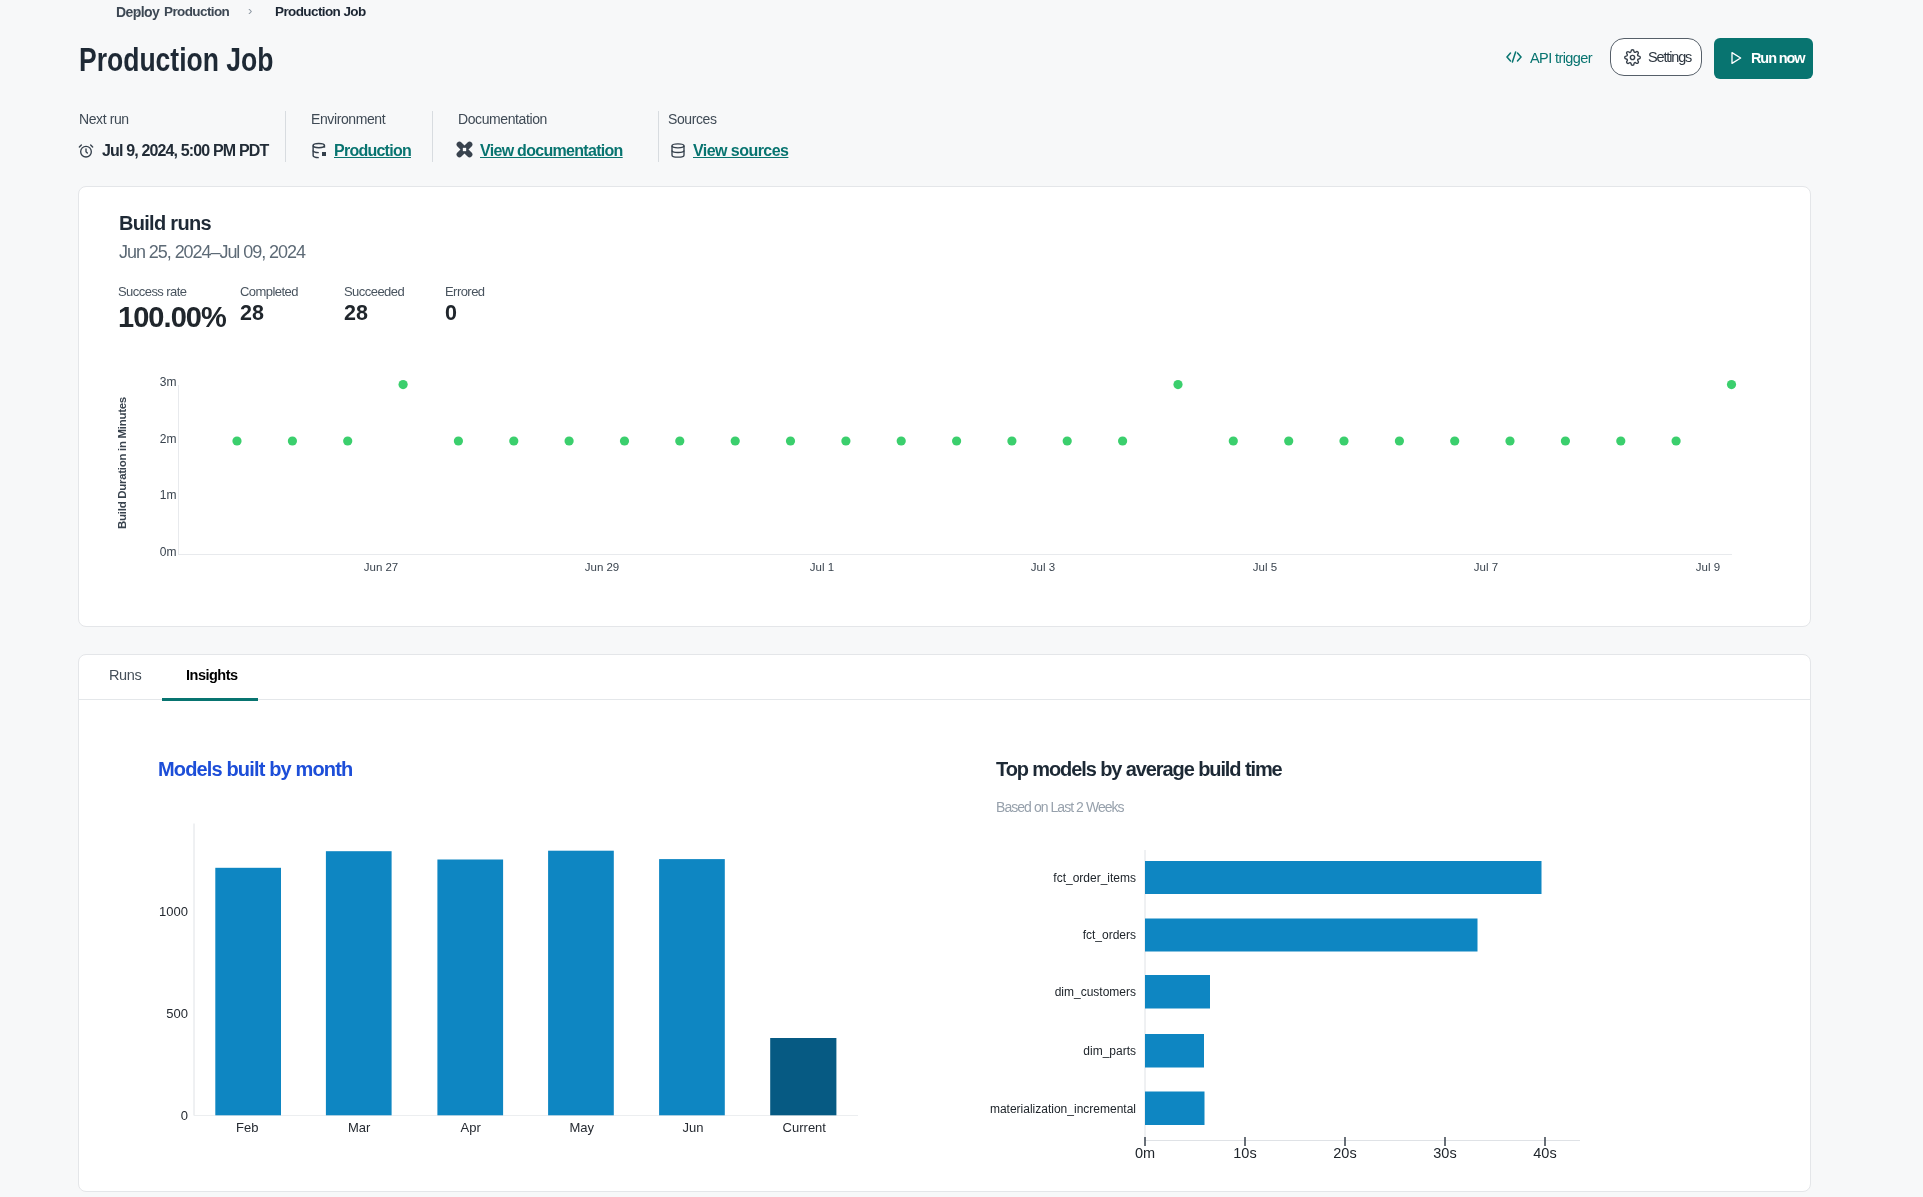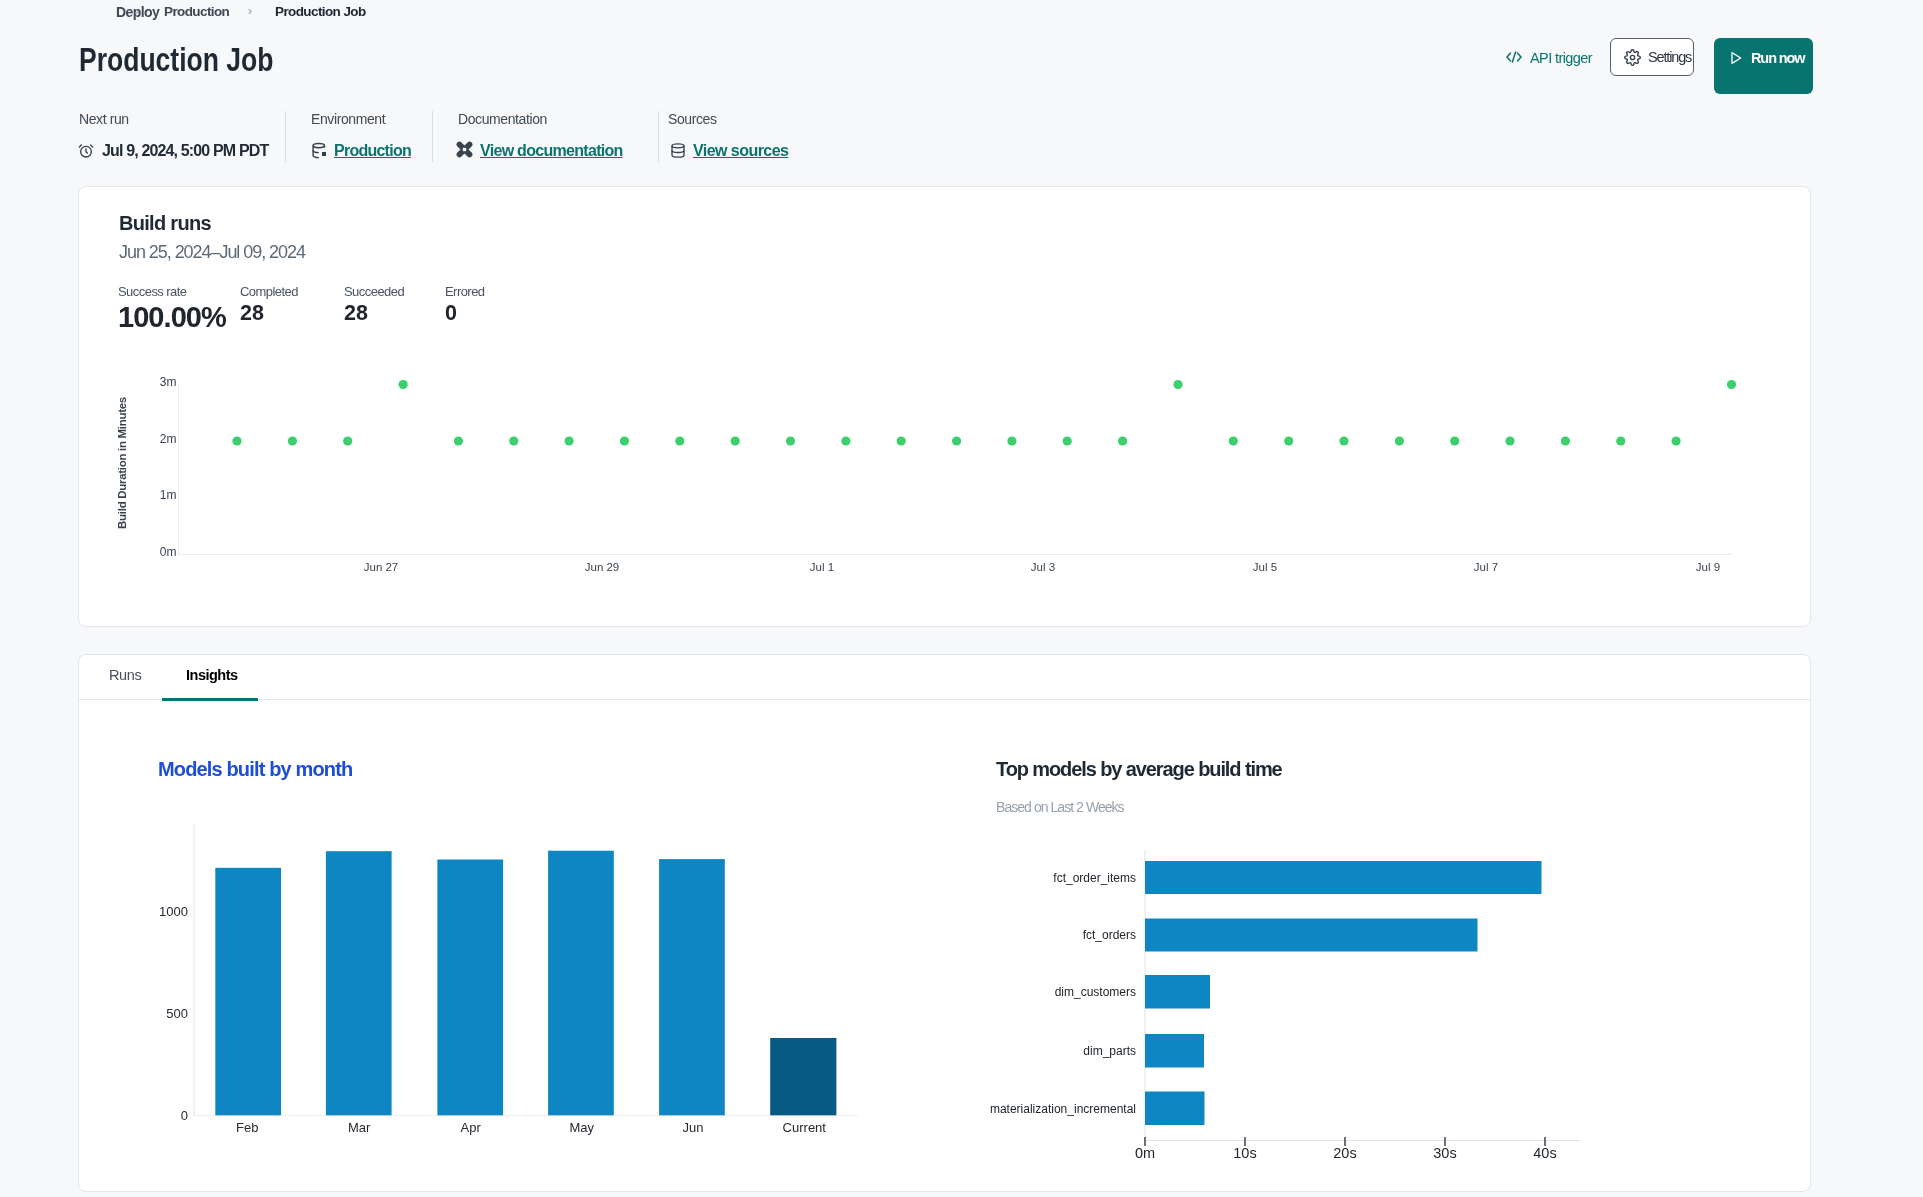--- a/index.html
+++ b/index.html
@@ -27,7 +27,7 @@
 </div>
 <div class="abs teal" style="left:1530px; top:50px; font-size:14.5px; letter-spacing:-0.6px;">API trigger</div>
 
-<div class="abs" style="left:1610px; top:38px; width:84px; height:38px; background:#fff; border:1px solid #565f69; border-radius:6px;">
+<div class="abs" style="left:1610px; top:38px; width:92px; height:38px; background:#fff; border:1px solid #565f69; border-radius:14px;">
   <svg class="abs" style="left:13px; top:10px;" width="17" height="17" viewBox="0 0 24 24" fill="none" stroke="#39424c" stroke-width="2" stroke-linecap="round" stroke-linejoin="round">
       <circle cx="12" cy="12" r="3"></circle>
       <path d="M19.4 15a1.65 1.65 0 0 0 .33 1.82l.06.06a2 2 0 0 1 0 2.83 2 2 0 0 1-2.83 0l-.06-.06a1.65 1.65 0 0 0-1.82-.33 1.65 1.65 0 0 0-1 1.51V21a2 2 0 0 1-2 2 2 2 0 0 1-2-2v-.09A1.65 1.65 0 0 0 9 19.4a1.65 1.65 0 0 0-1.82.33l-.06.06a2 2 0 0 1-2.83 0 2 2 0 0 1 0-2.83l.06-.06a1.65 1.65 0 0 0 .33-1.82 1.65 1.65 0 0 0-1.51-1H3a2 2 0 0 1-2-2 2 2 0 0 1 2-2h.09A1.65 1.65 0 0 0 4.6 9a1.65 1.65 0 0 0-.33-1.82l-.06-.06a2 2 0 0 1 0-2.83 2 2 0 0 1 2.83 0l.06.06a1.65 1.65 0 0 0 1.82.33H9a1.65 1.65 0 0 0 1-1.51V3a2 2 0 0 1 2-2 2 2 0 0 1 2 2v.09a1.65 1.65 0 0 0 1 1.51 1.65 1.65 0 0 0 1.82-.33l.06-.06a2 2 0 0 1 2.83 0 2 2 0 0 1 0 2.83l-.06.06a1.65 1.65 0 0 0-.33 1.82V9a1.65 1.65 0 0 0 1.51 1H21a2 2 0 0 1 2 2 2 2 0 0 1-2 2h-.09a1.65 1.65 0 0 0-1.51 1z"></path>

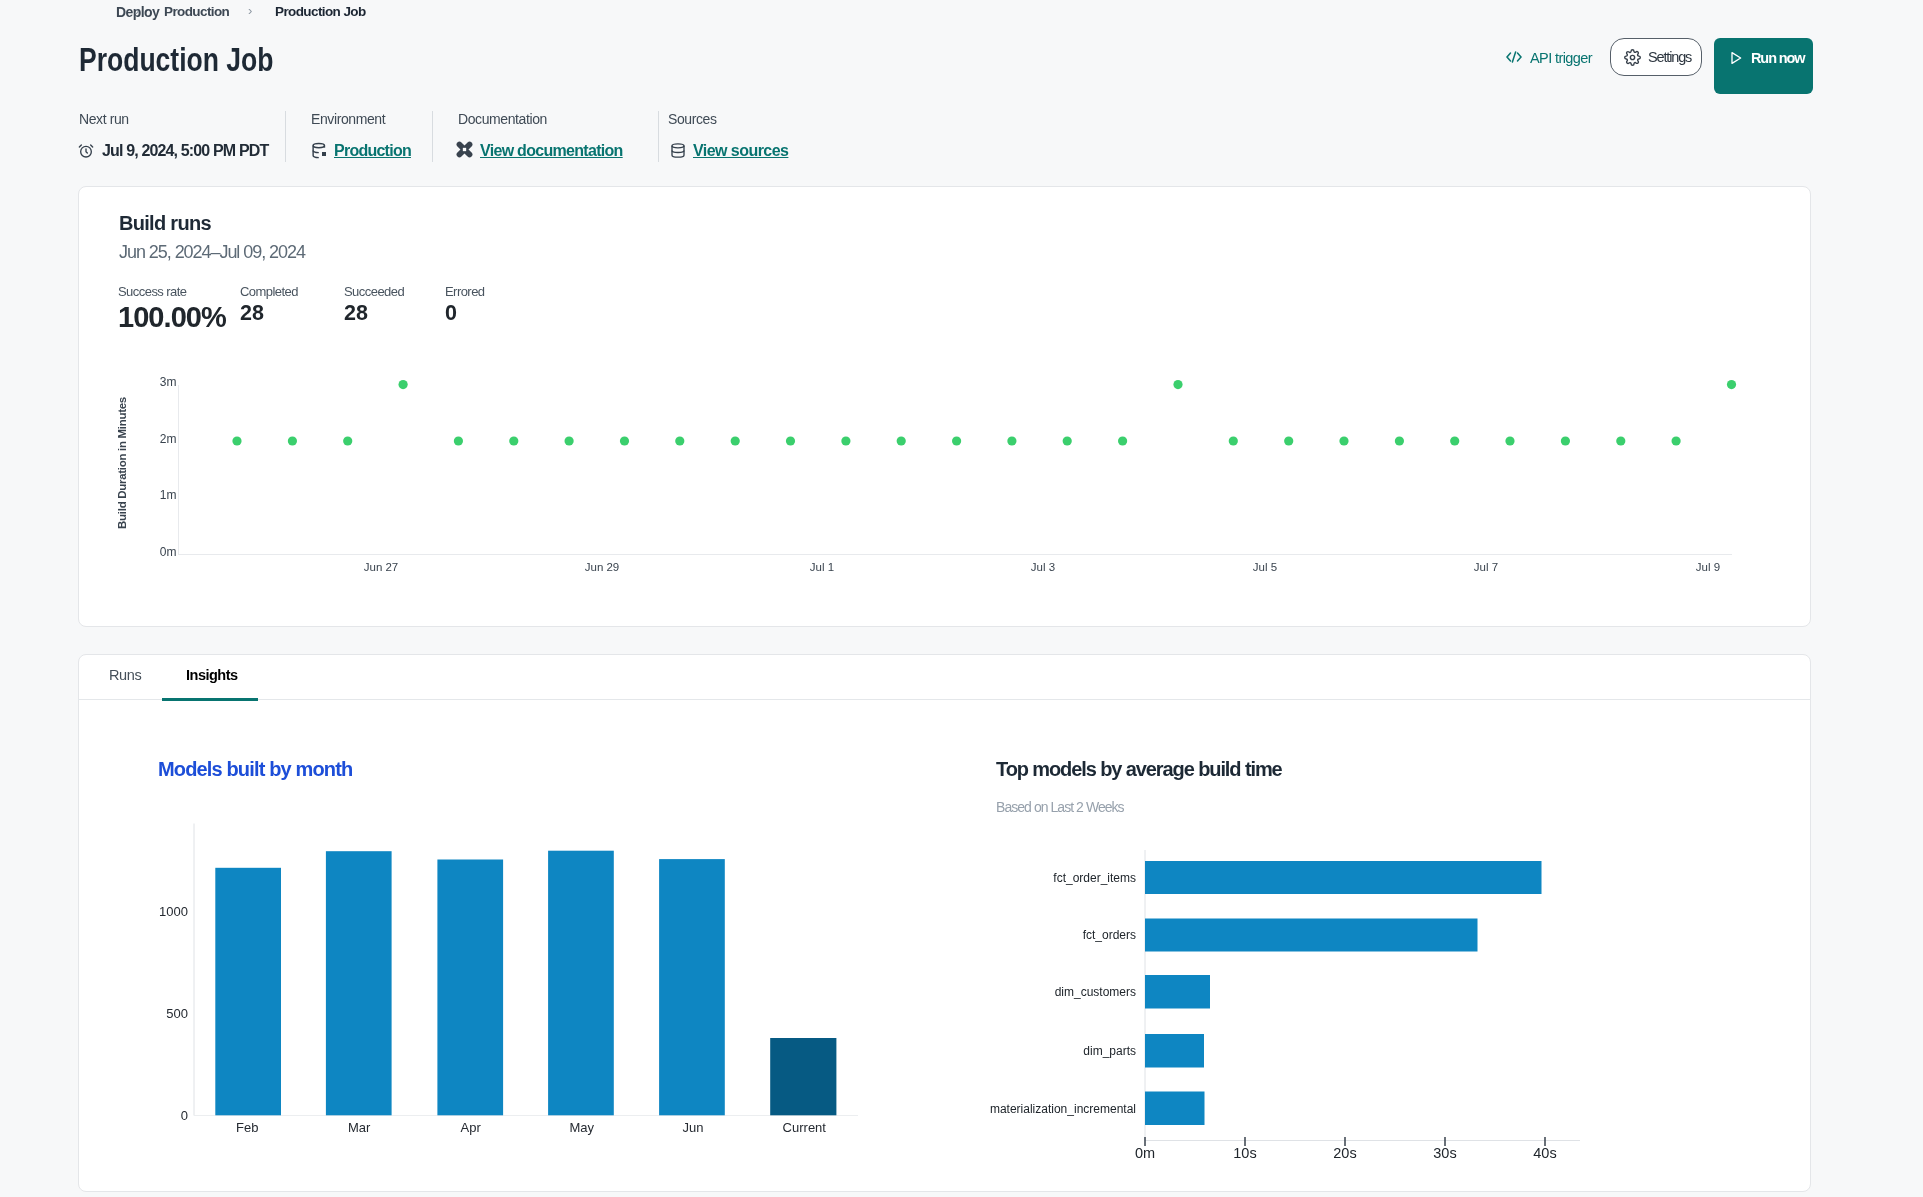--- a/index.html
+++ b/index.html
@@ -35,7 +35,7 @@
   <div class="abs" style="left:37px; top:10px; font-size:14.5px; color:#2c353f; letter-spacing:-1.15px;">Settings</div>
 </div>
 
-<div class="abs" style="left:1714px; top:38px; width:99px; height:56px; background:#087470; border-radius:6px;">
+<div class="abs" style="left:1714px; top:38px; width:99px; height:41px; background:#087470; border-radius:6px;">
   <svg class="abs" style="left:14px; top:12px;" width="16" height="16" viewBox="0 0 24 24" fill="none" stroke="#fff" stroke-width="2" stroke-linejoin="round">
       <path d="M6 4 L19 12 L6 20 Z"></path>
     </svg>

